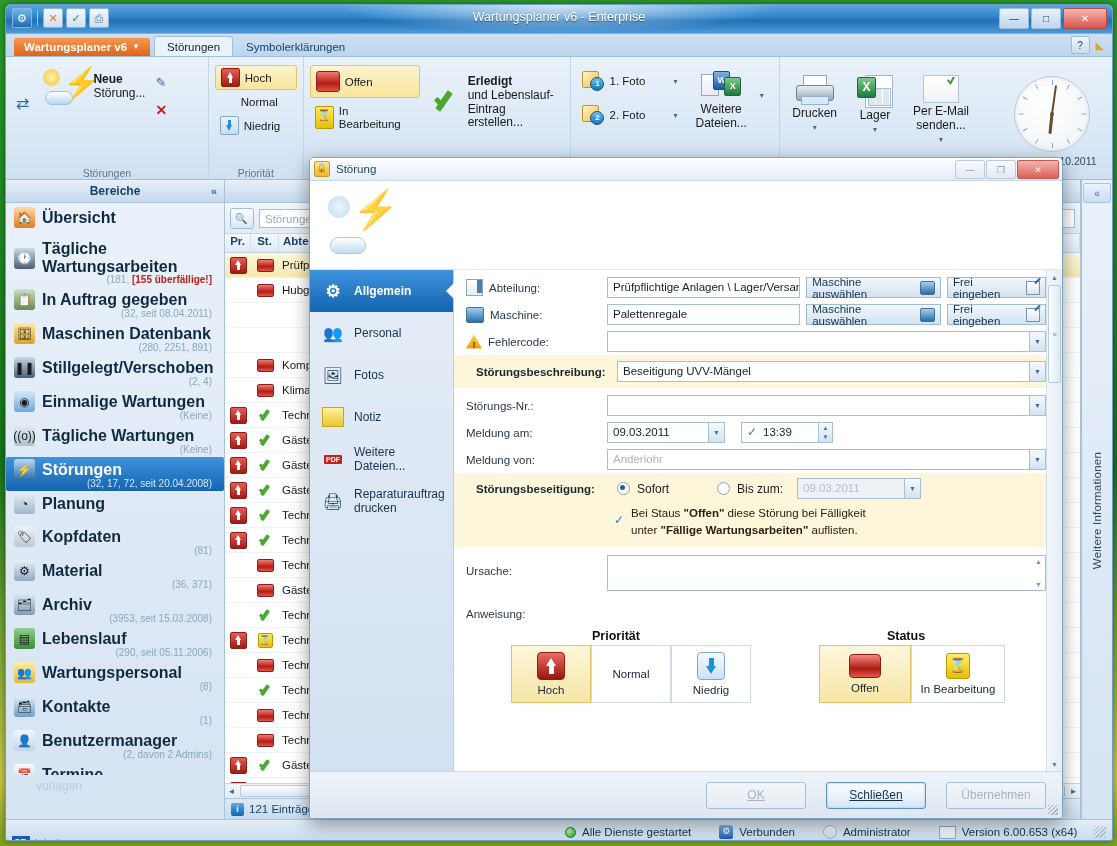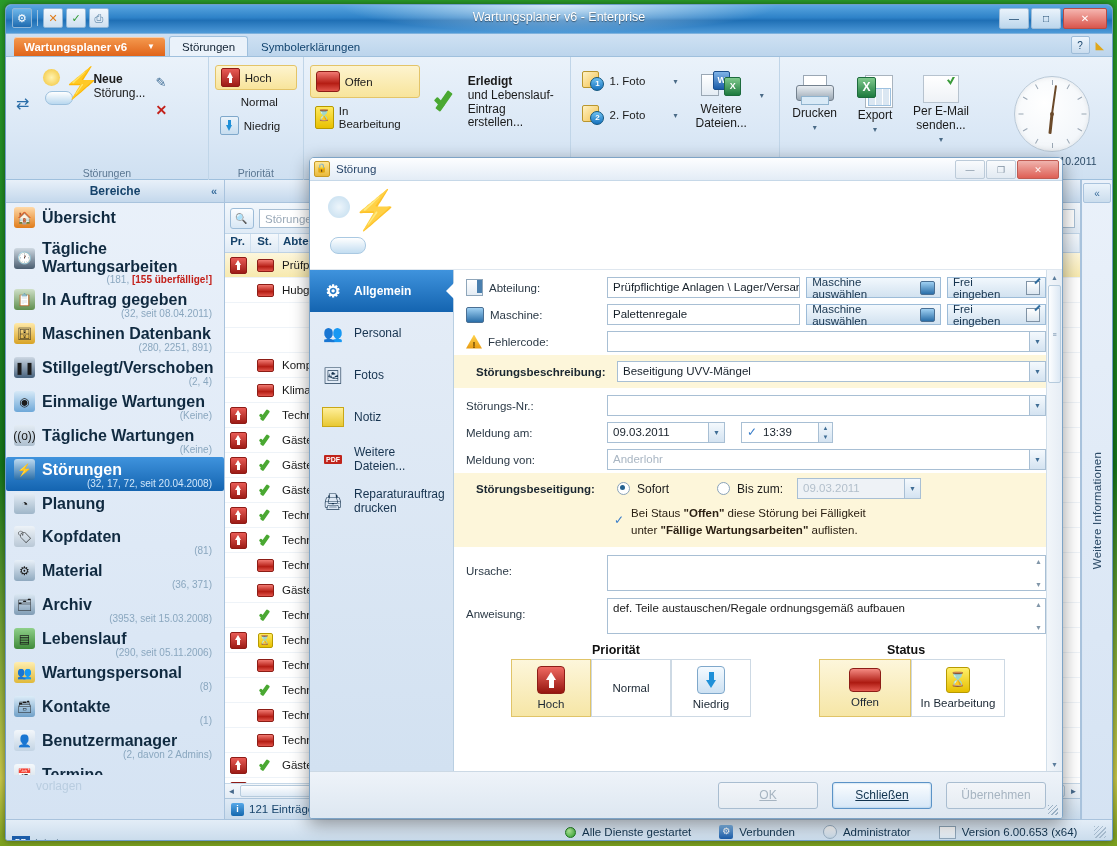--- a/index.html
+++ b/index.html
@@ -39,7 +39,7 @@
     border-bottom:1px solid #9fc0dd;padding-left:8px;display:flex;align-items:flex-end;}
   .apptab{height:19px;padding:0 10px;margin-right:4px;border-radius:3px 3px 0 0;
     background:linear-gradient(180deg,#f59b50,#e0641a);color:#fff;font-weight:bold;font-size:11.5px;
-    display:flex;align-items:center;gap:20px;box-shadow:inset 0 1px 0 rgba(255,255,255,.5);}
+    display:flex;align-items:center;gap:5px;box-shadow:inset 0 1px 0 rgba(255,255,255,.5);}
   .rtab{height:19px;padding:0 12px;font-size:11.5px;color:#11436e;display:flex;align-items:center;
     border:1px solid transparent;border-bottom:none;border-radius:3px 3px 0 0;}
   .rtab.active{background:#eaf2fa;border-color:#9fc0dd;color:#123;}

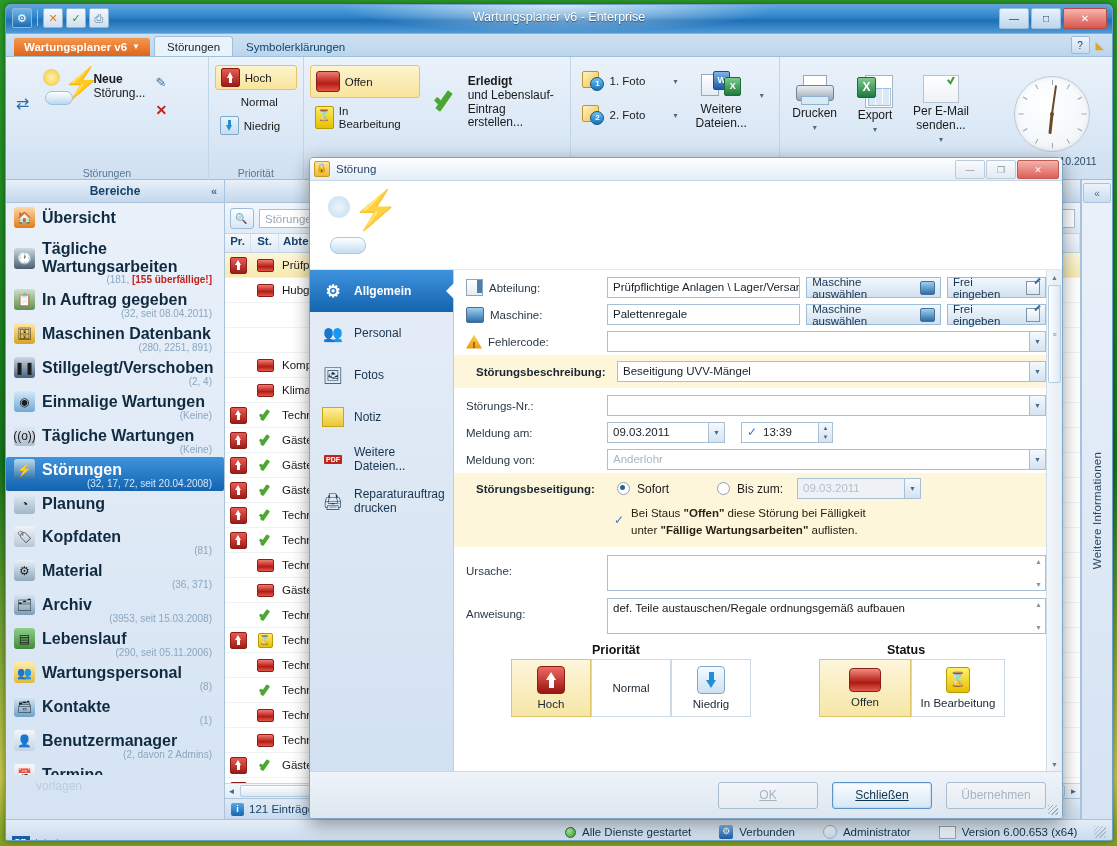--- a/index.html
+++ b/index.html
@@ -461,7 +461,7 @@
                 <span class="grid"></span>
                 <span class="x">X</span>
           </div>
-          <div class="lbl">Export</div>
+          <div class="lbl">Lager</div>
           <div class="drop">▾</div>
         </div>
         <div class="bigbtn" style="flex-direction:column;gap:2px;">

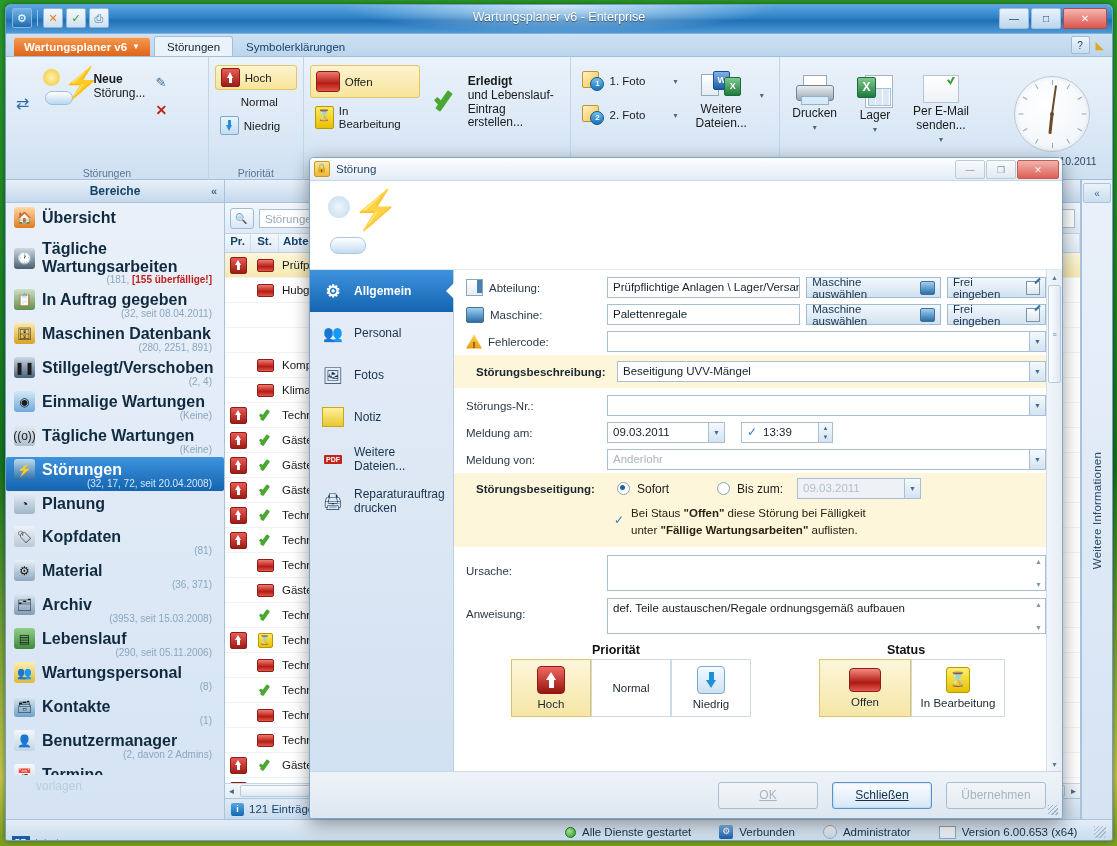--- a/index.html
+++ b/index.html
@@ -1031,13 +1031,6 @@
 
         <div class="frow" style="align-items:flex-start;padding-top:4px;">
           <div class="flabel" style="padding-top:10px;">Anweisung:</div>
-          <div class="ta">
-            <span>def. Teile austauschen/Regale ordnungsgemäß aufbauen</span>
-            <span class="sb">
-                  <i style="font-style:normal;">▲</i>
-                  <i style="font-style:normal;">▼</i>
-                </span>
-          </div>
         </div>
 
         <div class="sect-labels">

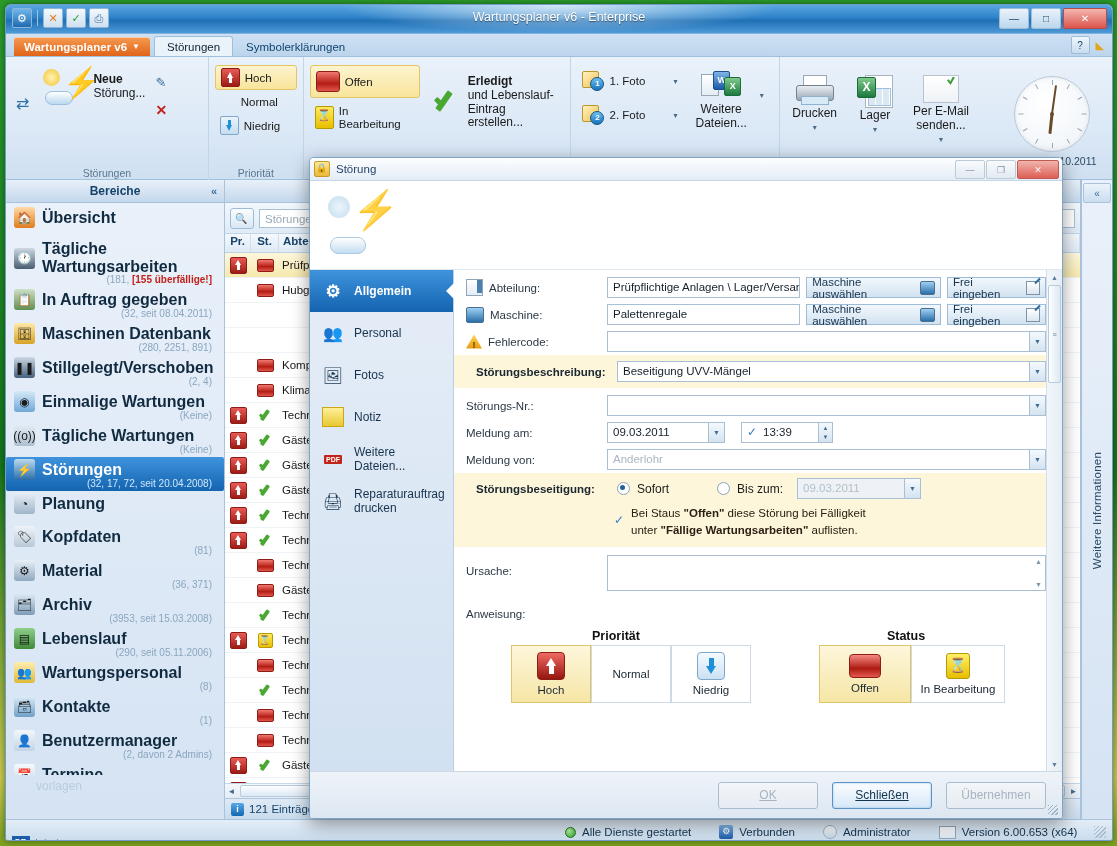--- a/index.html
+++ b/index.html
@@ -290,7 +290,7 @@
   .tile .big-hg{width:22px;height:24px;border-radius:3px;background:linear-gradient(180deg,#ffef6a,#e6bf00);
     border:1px solid #b79a00;color:#6a5400;font-weight:bold;font-size:14px;text-align:center;line-height:23px;}
   .dlg-foot{height:46px;background:linear-gradient(180deg,#eef3f9,#dde7f1);border-top:1px solid #ccd9e5;
-    display:flex;align-items:center;justify-content:flex-end;gap:14px;padding-right:16px;}
+    display:flex;align-items:center;justify-content:flex-end;gap:20px;padding-right:16px;}
   .dbtn{width:98px;height:25px;border:1px solid #a9bdd0;border-radius:3px;font-size:12px;
     background:linear-gradient(180deg,#f7fafd,#dde8f2);display:flex;align-items:center;justify-content:center;color:#12344f;}
   .dbtn.dim{color:#a6b4c1;background:linear-gradient(180deg,#f2f5f9,#e6ecf2);}

